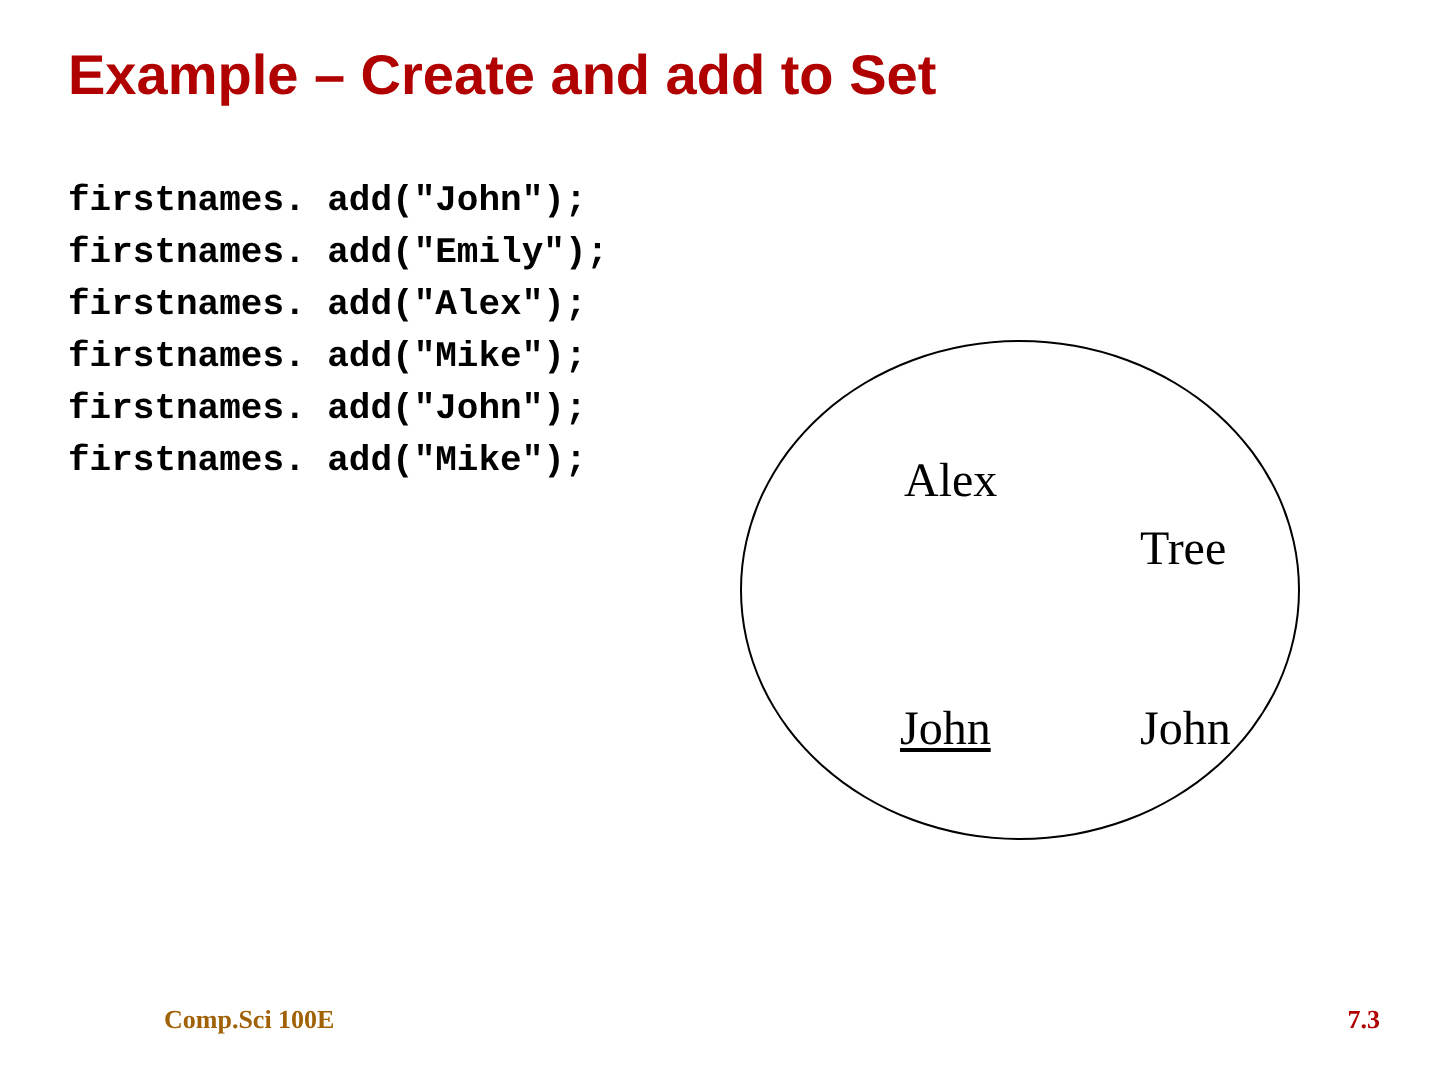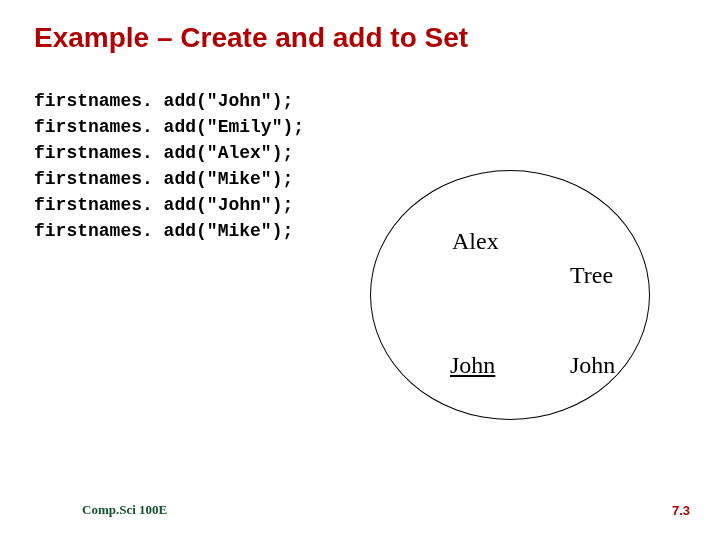--- a/index.html
+++ b/index.html
@@ -72,7 +72,7 @@
     font-family: "Times New Roman", Times, serif;
     font-weight: bold;
     font-size: 13px;
-    color: #14532d;
+    color: #a16207;
   }
   .footer-right {
     position: absolute;

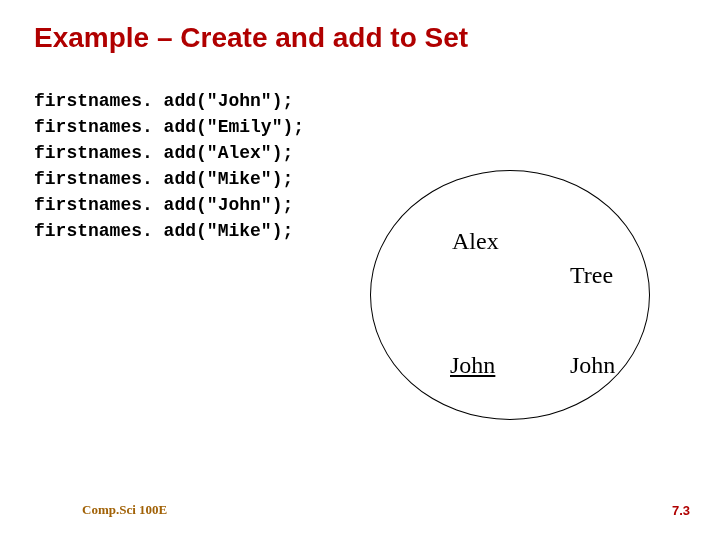--- a/index.html
+++ b/index.html
@@ -78,7 +78,7 @@
     position: absolute;
     right: 30px;
     bottom: 22px;
-    font-family: Liberation Sans, sans-serif;
+    font-family: Liberation Serif, serif;
     font-weight: bold;
     font-size: 13px;
     color: #b00000;

